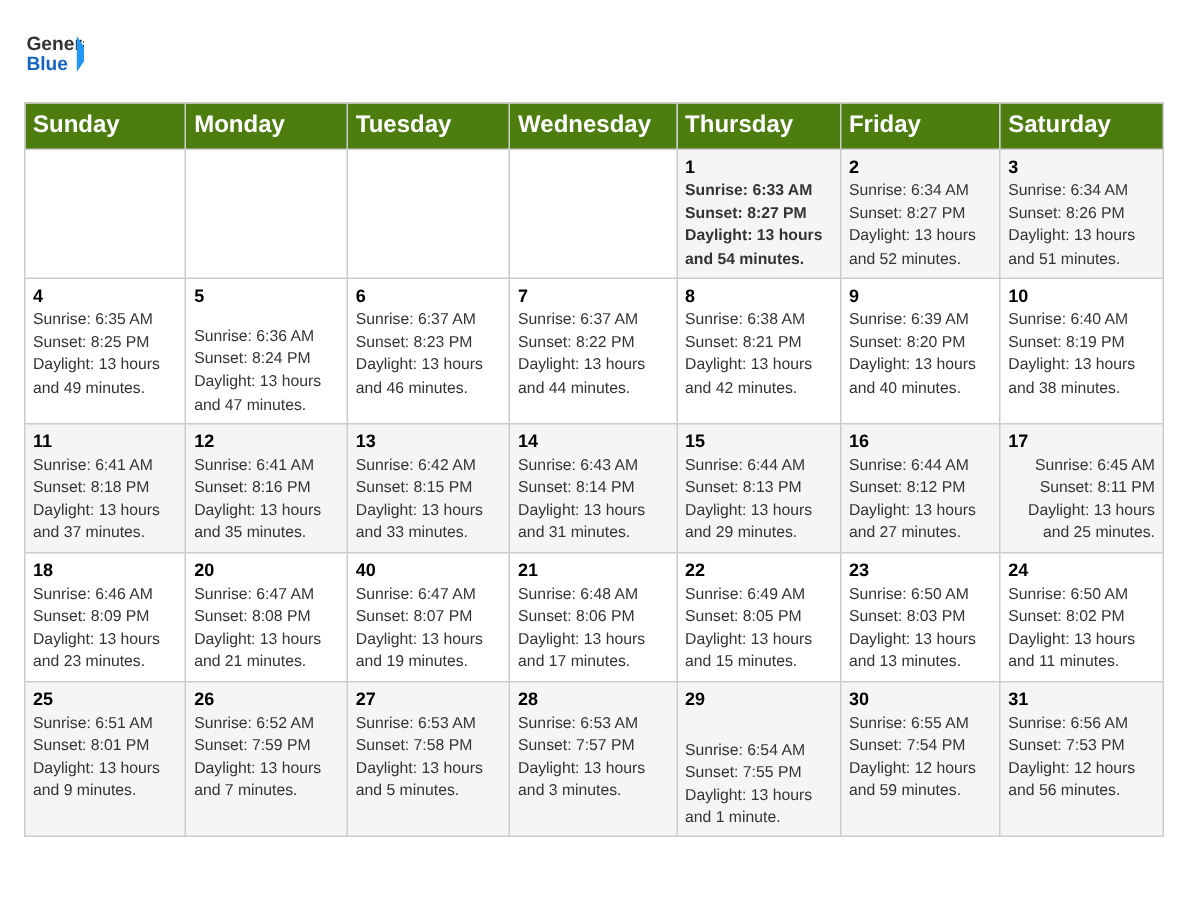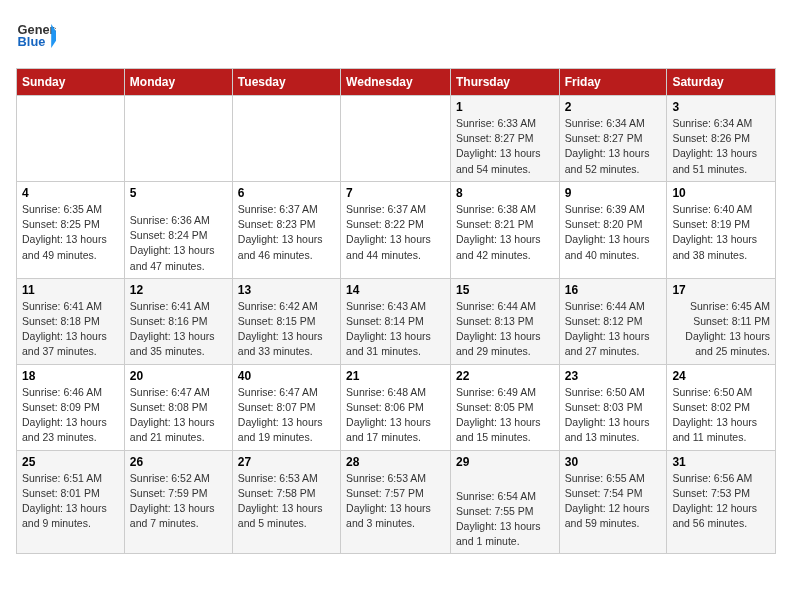--- a/index.html
+++ b/index.html
@@ -44,11 +44,11 @@
       font-size: 10.5px;
     }
     thead tr th {
-      background-color: #b91c1c;
+      background-color: #4d7c0f;
       color: #fff;
       text-align: left;
       padding: 6px 5px;
-      font-size: 12px;
+      font-size: 16px;
       border: 1px solid #ccc;
       margin-top: 10px;
     }

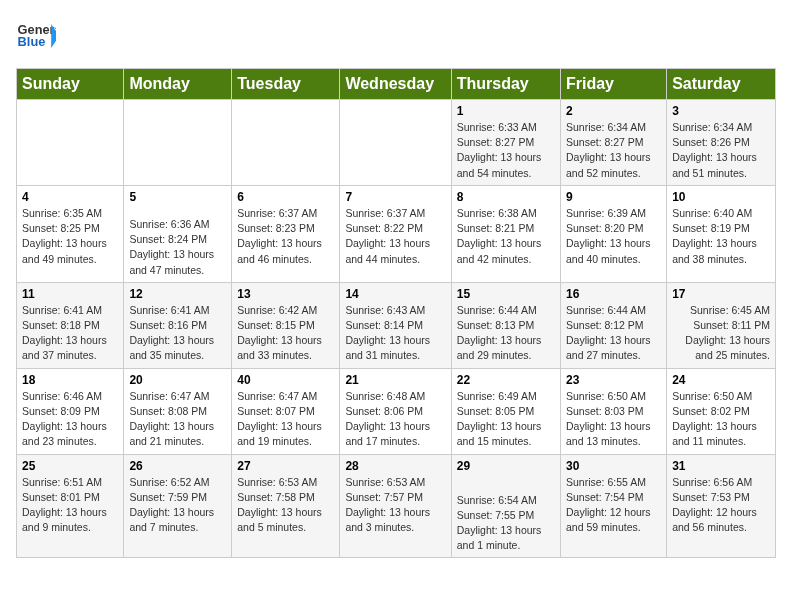--- a/index.html
+++ b/index.html
@@ -114,7 +114,7 @@
         <td class="empty"></td>
         <td>
           <span class="day-num">1</span>
-          <div class="cell-info" style="white-space: pre-line;">Sunrise: 6:33 AM
+          <div class="cell-info" style="white-space: pre-line; font-weight: bold;">Sunrise: 6:33 AM
 Sunset: 8:27 PM
 Daylight: 13 hours
 and 54 minutes.</div>

